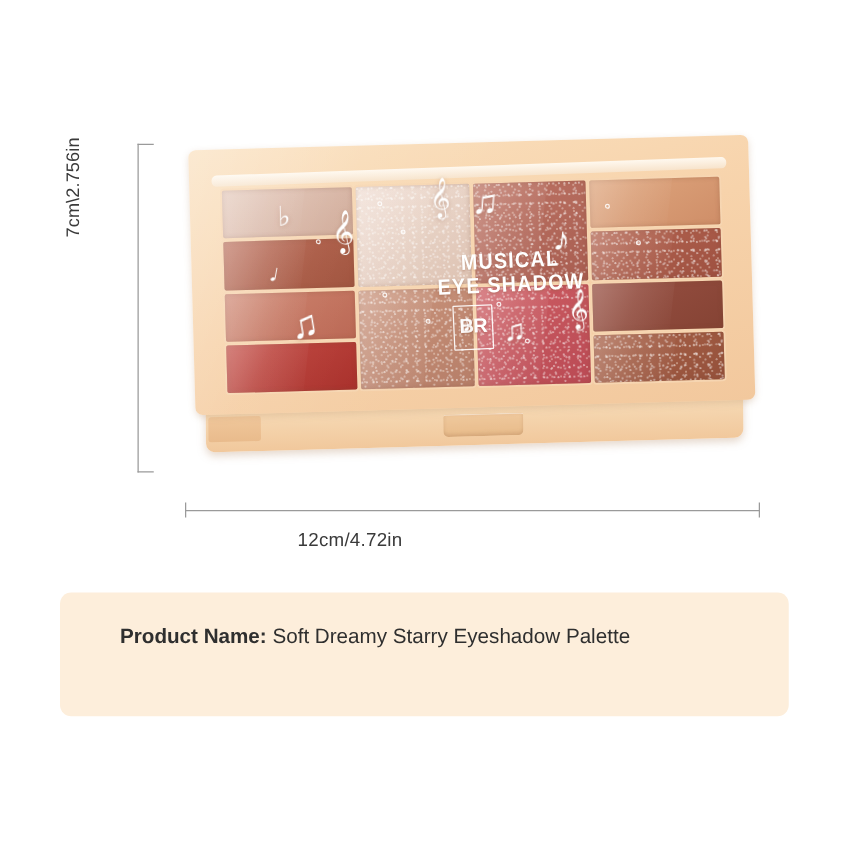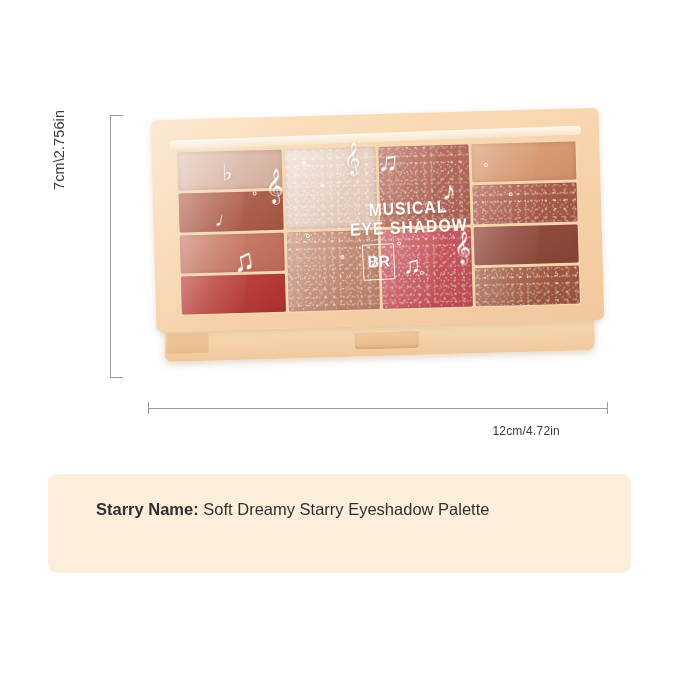--- a/index.html
+++ b/index.html
@@ -73,8 +73,8 @@
     left: 0;
     top: 424px;
     width: 560px;
-    text-align: right;
-    font-size: 12px;
+    text-align: center;
+    font-size: 15px;
     color: #3a3a3a;
     letter-spacing: 0.2px;
   }

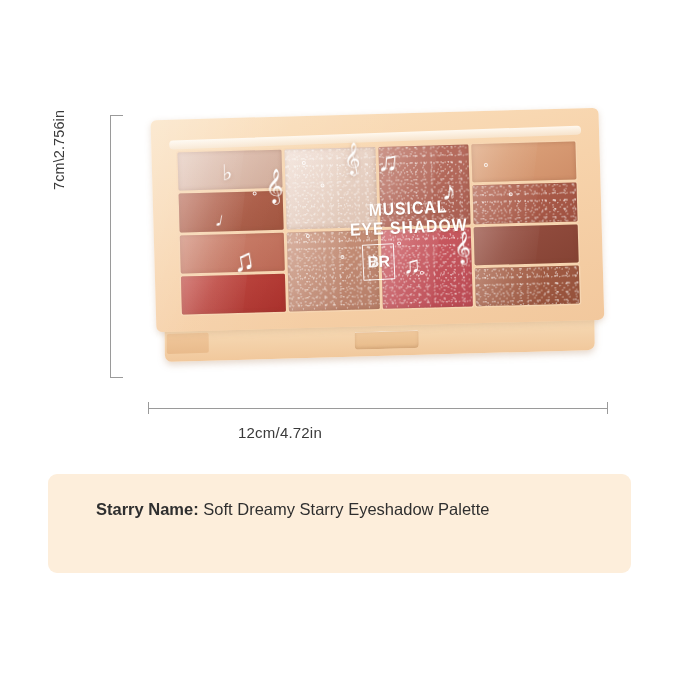--- a/index.html
+++ b/index.html
@@ -402,7 +402,7 @@
 
 <div class="info-box">
   <div class="info-line">
-    <span class="k">Starry Name:</span>
+    <span class="k">Product Name:</span>
     <span class="v">Soft Dreamy Starry Eyeshadow Palette</span>
   </div>
 </div>

